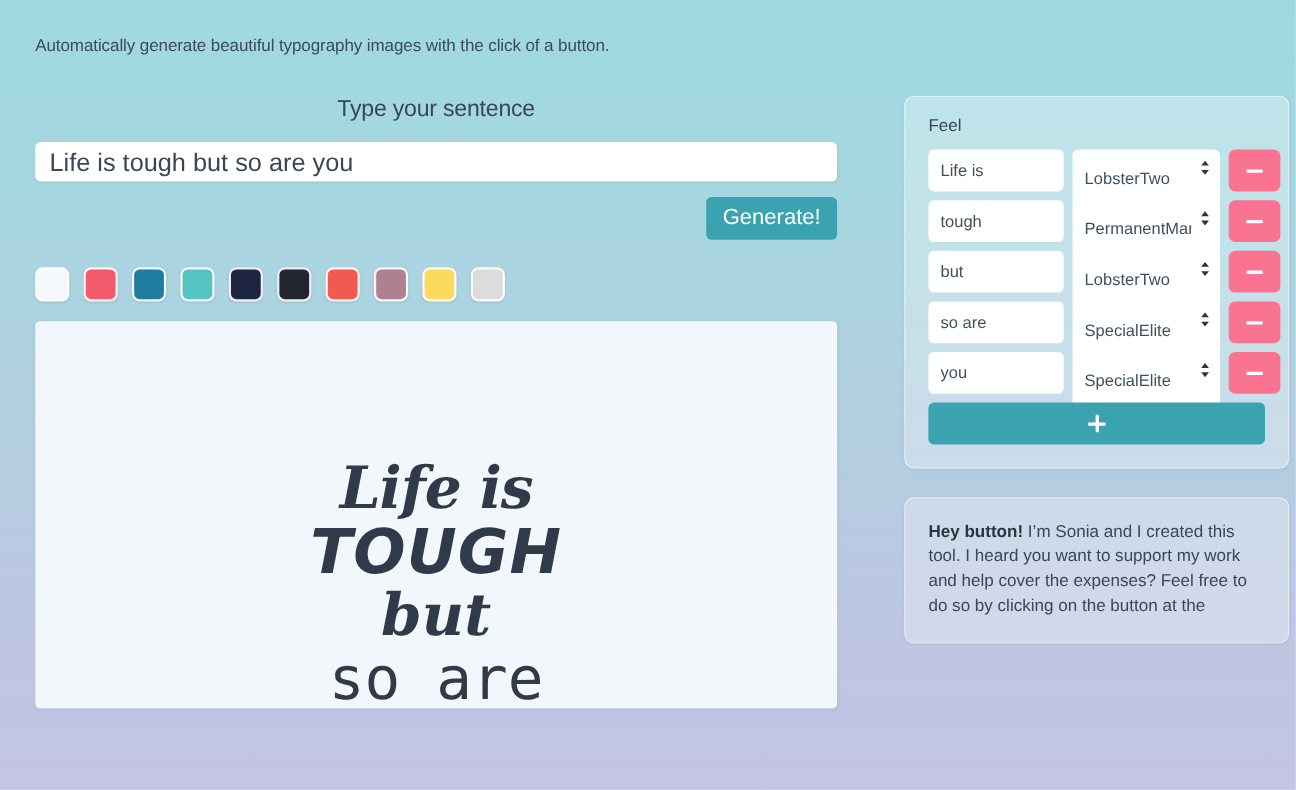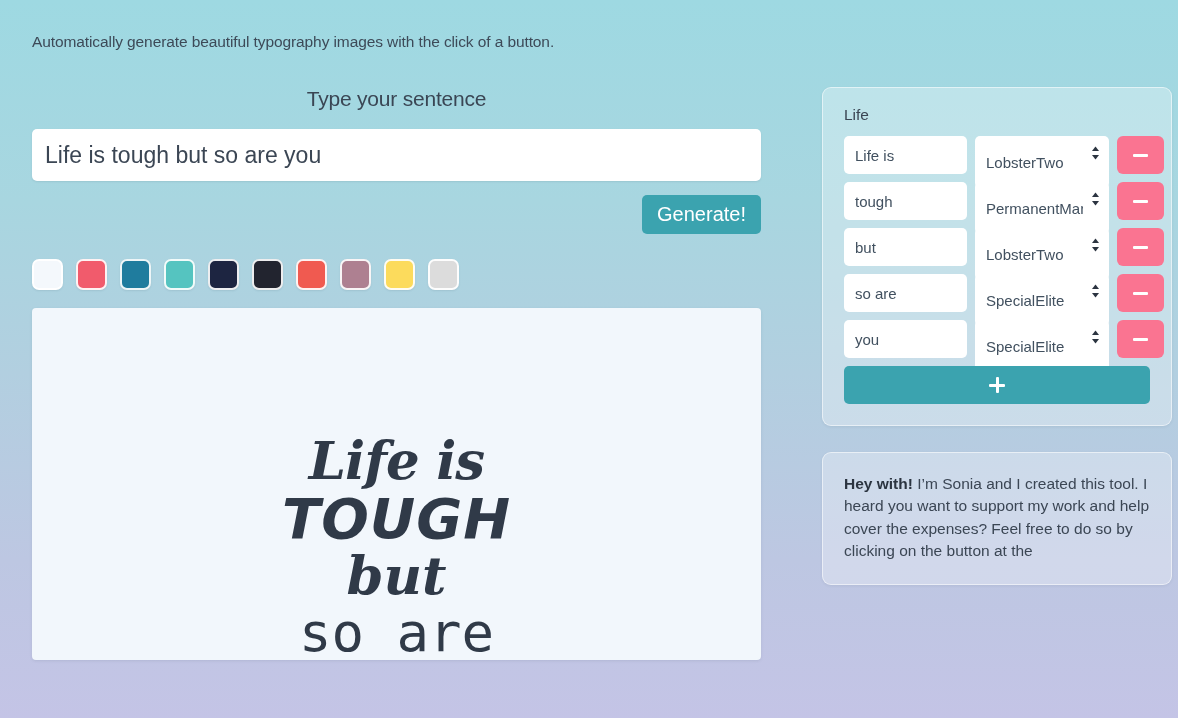--- a/index.html
+++ b/index.html
@@ -348,7 +348,7 @@
 
     <div class="panel">
 
-      <div class="panel-title">Life</div>
+      <div class="panel-title">Feel</div>
 
 
       <div>

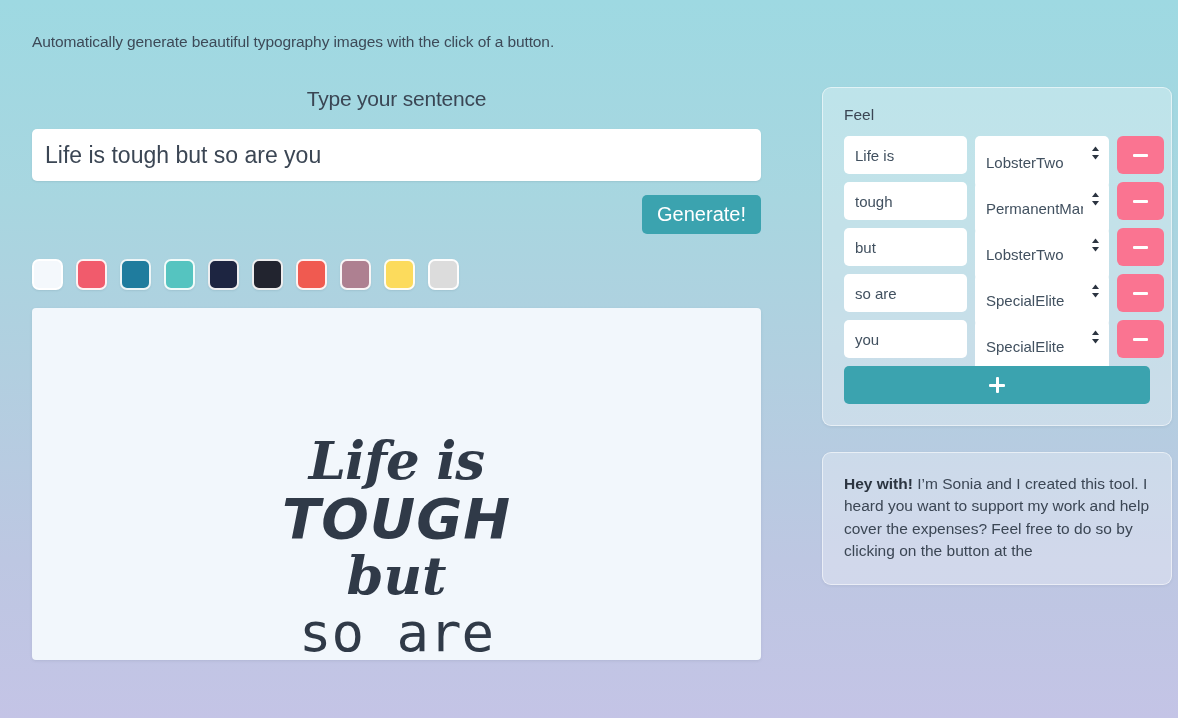--- a/index.html
+++ b/index.html
@@ -69,7 +69,7 @@
   .sentence-input {
     display: block;
     width: 100%;
-    height: 52px;
+    height: 36px;
     border: none;
     border-radius: 5px;
     background: #ffffff;

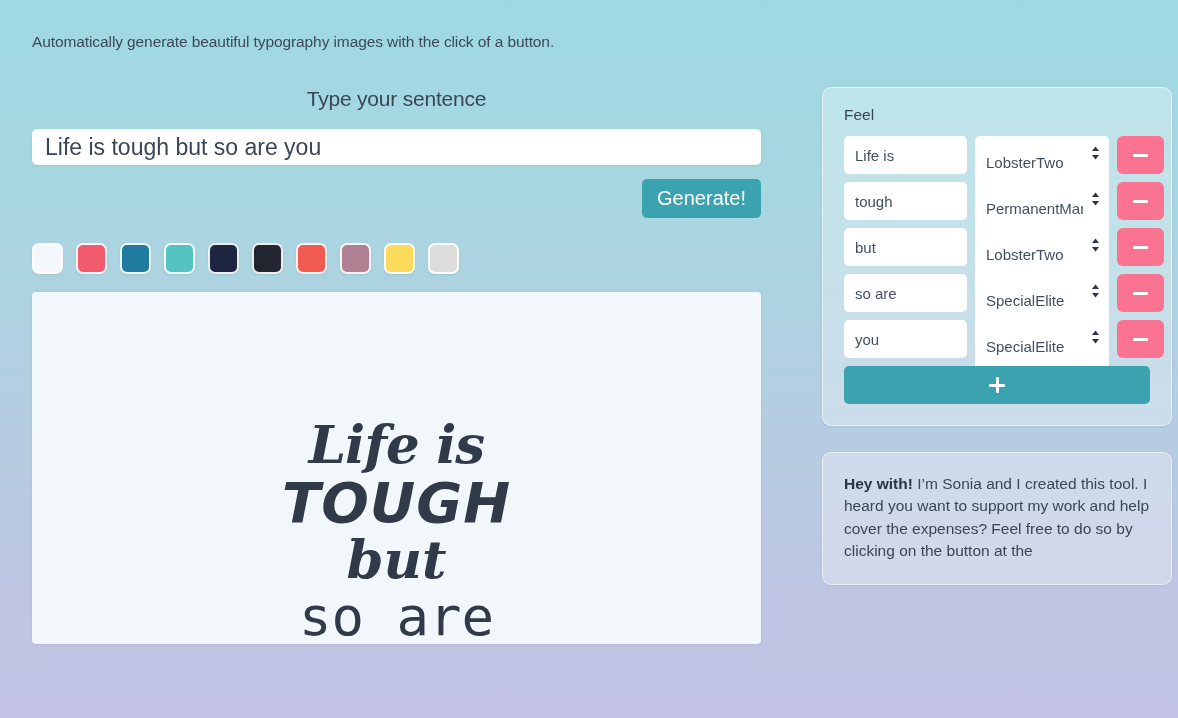--- a/index.html
+++ b/index.html
@@ -464,7 +464,7 @@
 
     <div class="note-panel">
       <p class="note-text">
-        <b>Hey with!</b><span> I’m Sonia and I created this tool. I heard you want to support my work and help cover the expenses? Feel free to do so by clicking on the button at the</span>
+        <b>Hey button!</b><span> I’m Sonia and I created this tool. I heard you want to support my work and help cover the expenses? Feel free to do so by clicking on the button at the</span>
       </p>
     </div>
 

